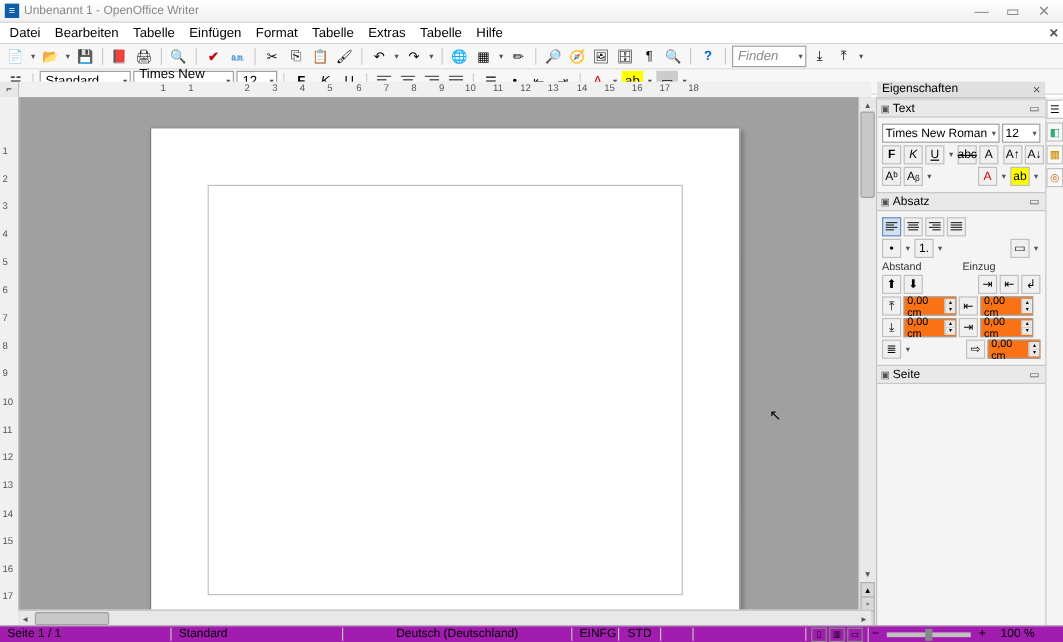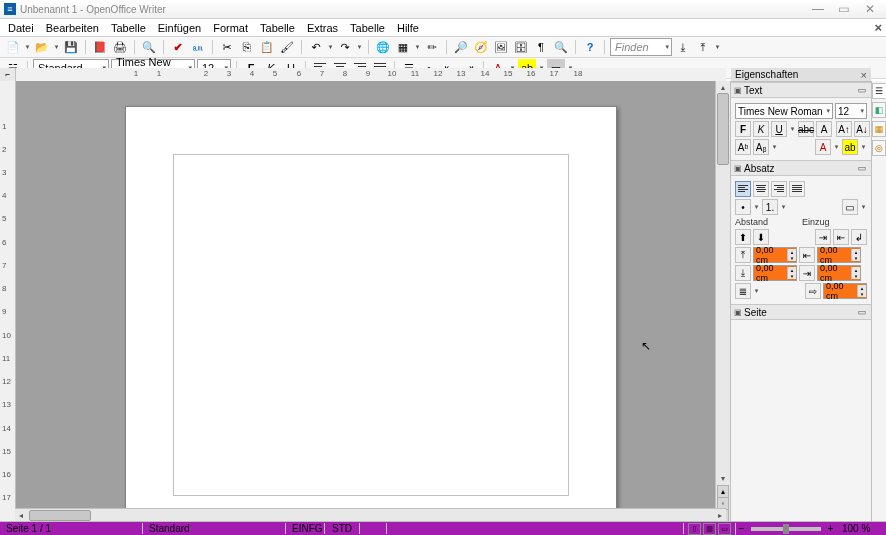--- a/index.html
+++ b/index.html
@@ -812,6 +812,7 @@
 <div class="statusbar">
   <div class="cell" style="width:130px">Seite 1 / 1</div>
   <div class="cell" style="width:130px">Standard</div>
+  <div class="cell" style="width:178px;text-align:center;">Deutsch (Deutschland)</div>
   <div class="cell" style="width:26px;text-align:center;">EINFG</div>
   <div class="cell" style="width:22px;text-align:center;">STD</div>
   <div class="cell" style="width:14px"></div>

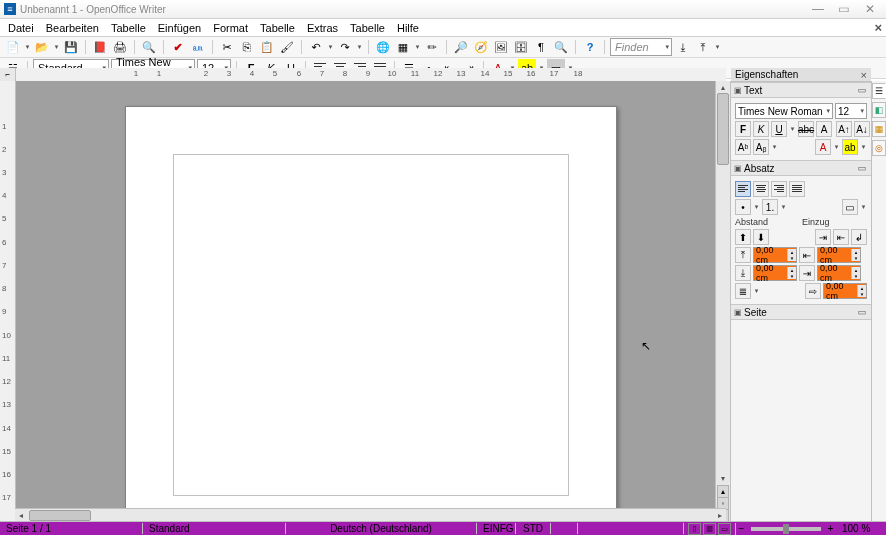--- a/index.html
+++ b/index.html
@@ -827,7 +827,7 @@
       <div class="knob"></div>
     </div>
   <div class="zoom-btn">+</div>
-  <div class="cell" style="border:none;width:36px;text-align:left;padding-right:8px;">100 %</div>
+  <div class="cell" style="border:none;width:36px;text-align:center;padding-right:20px;">100 %</div>
 </div>
 
 </body></html>

